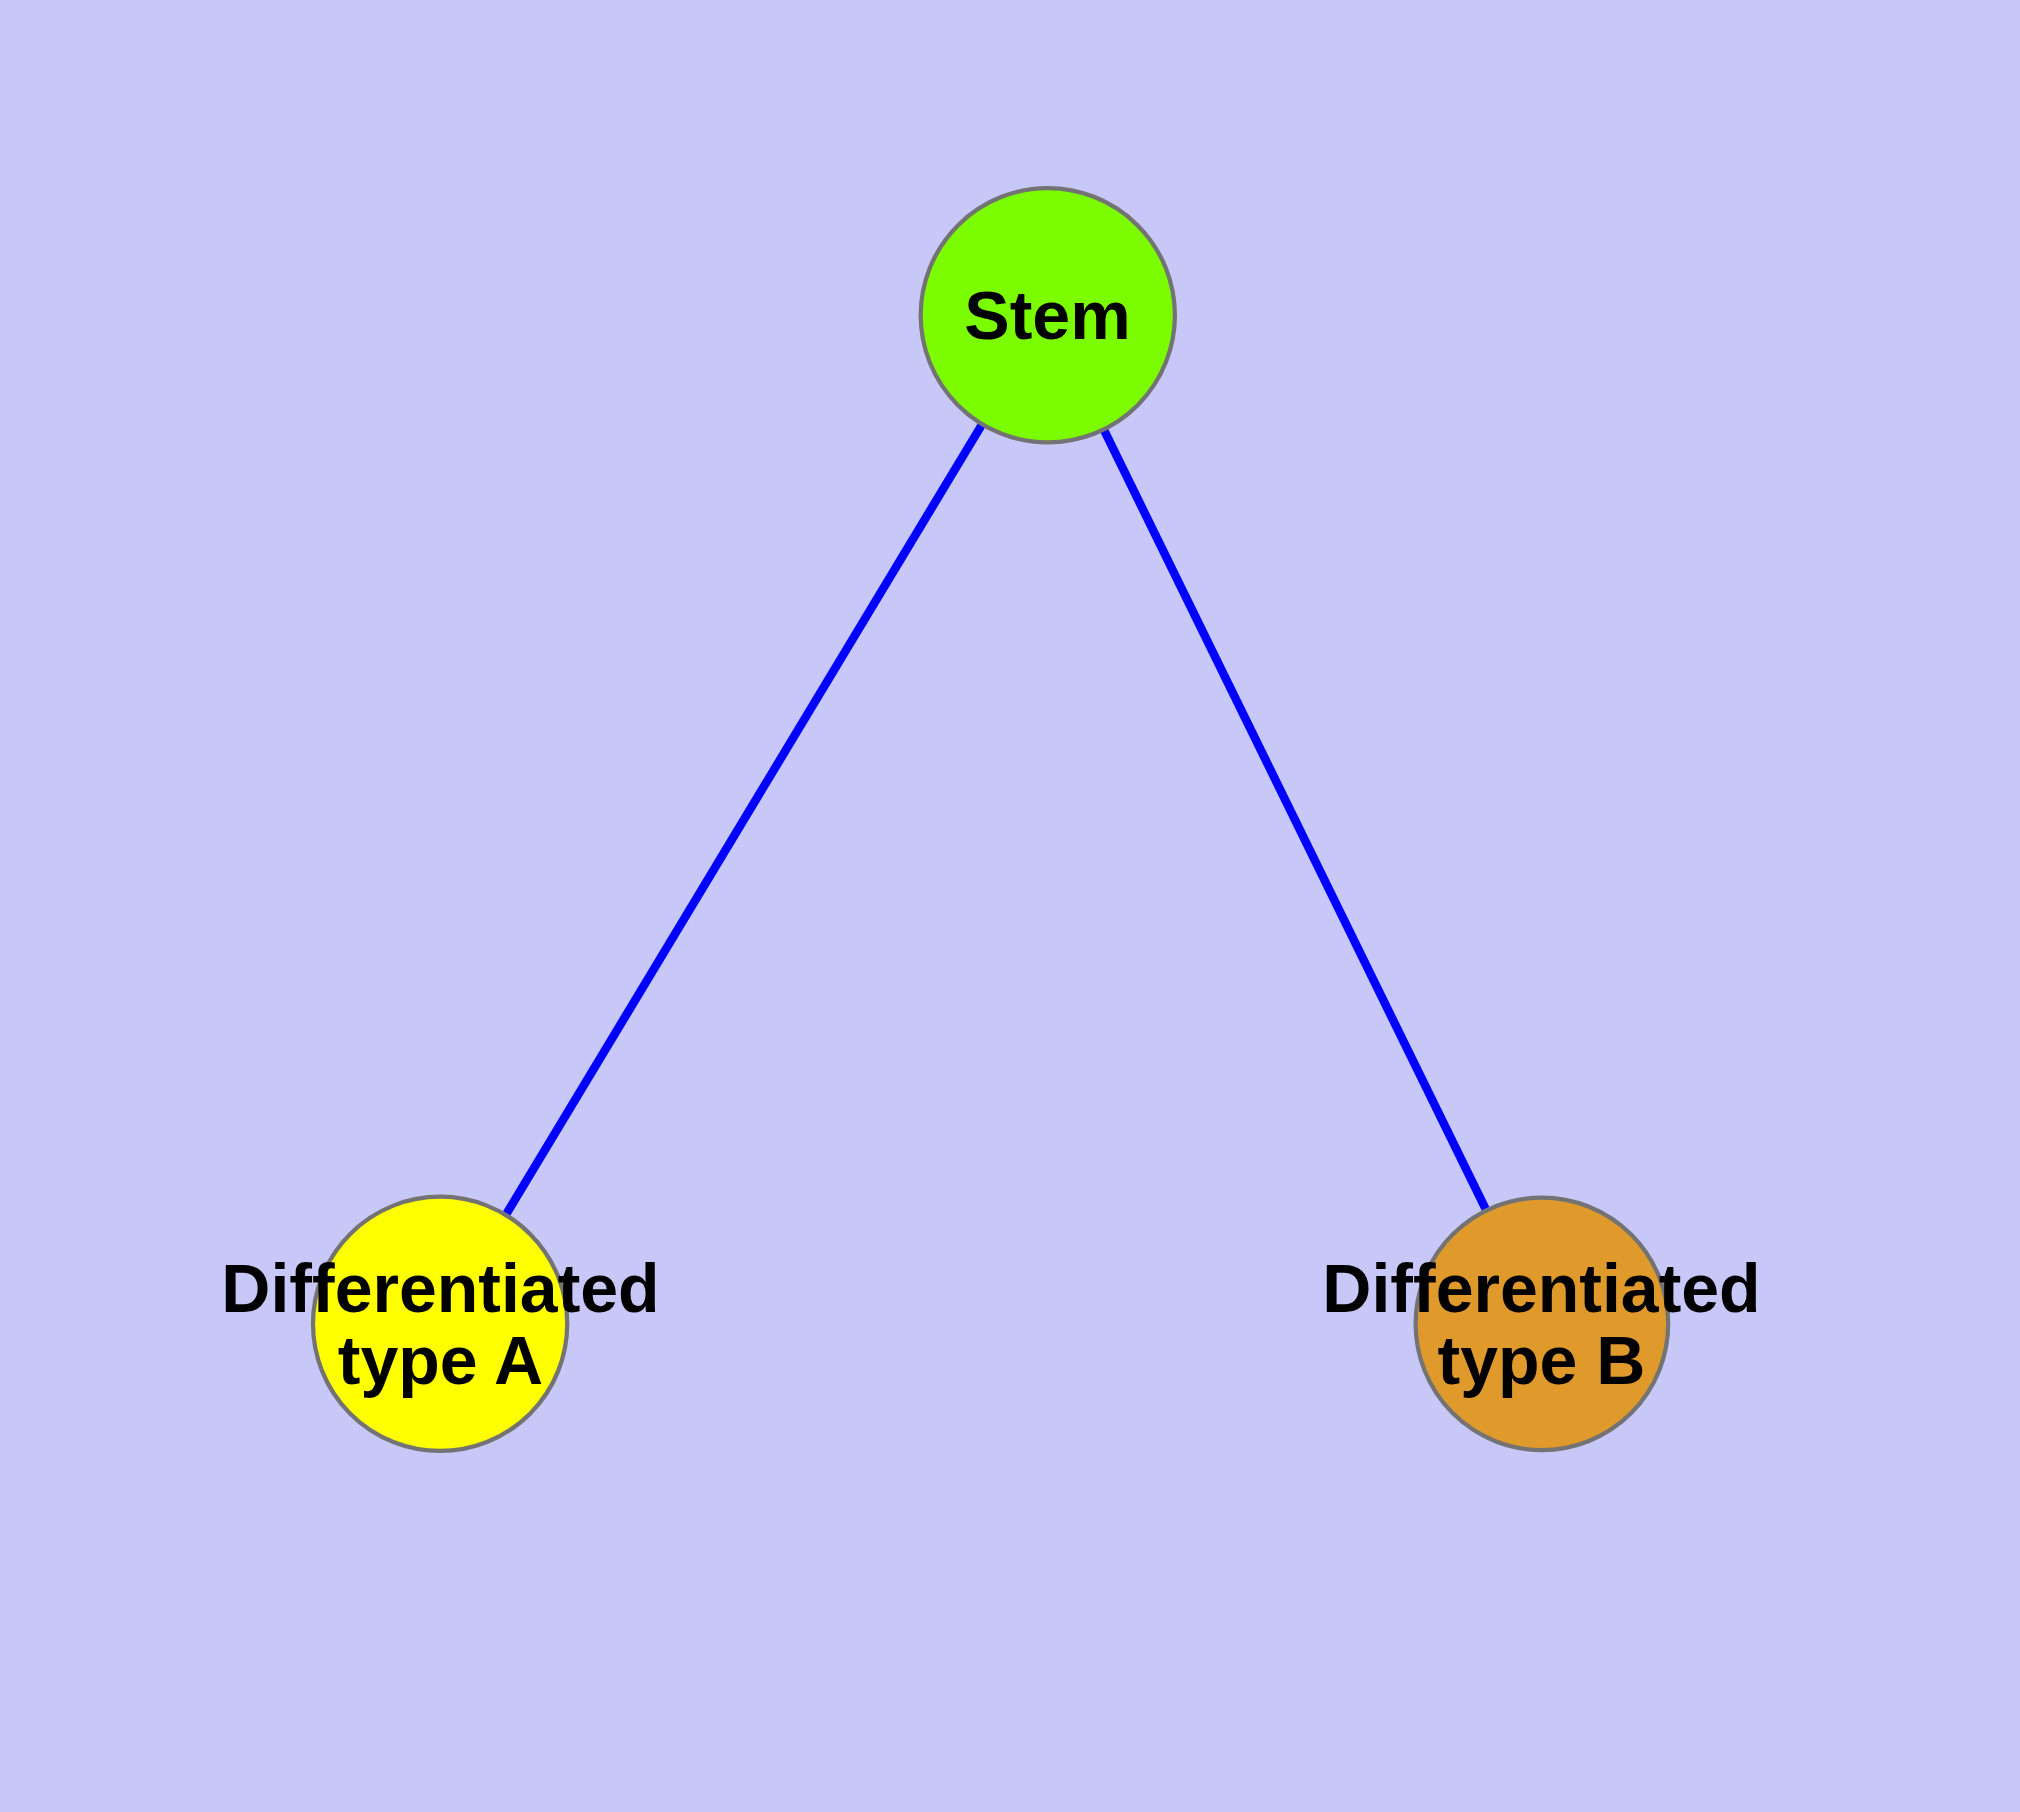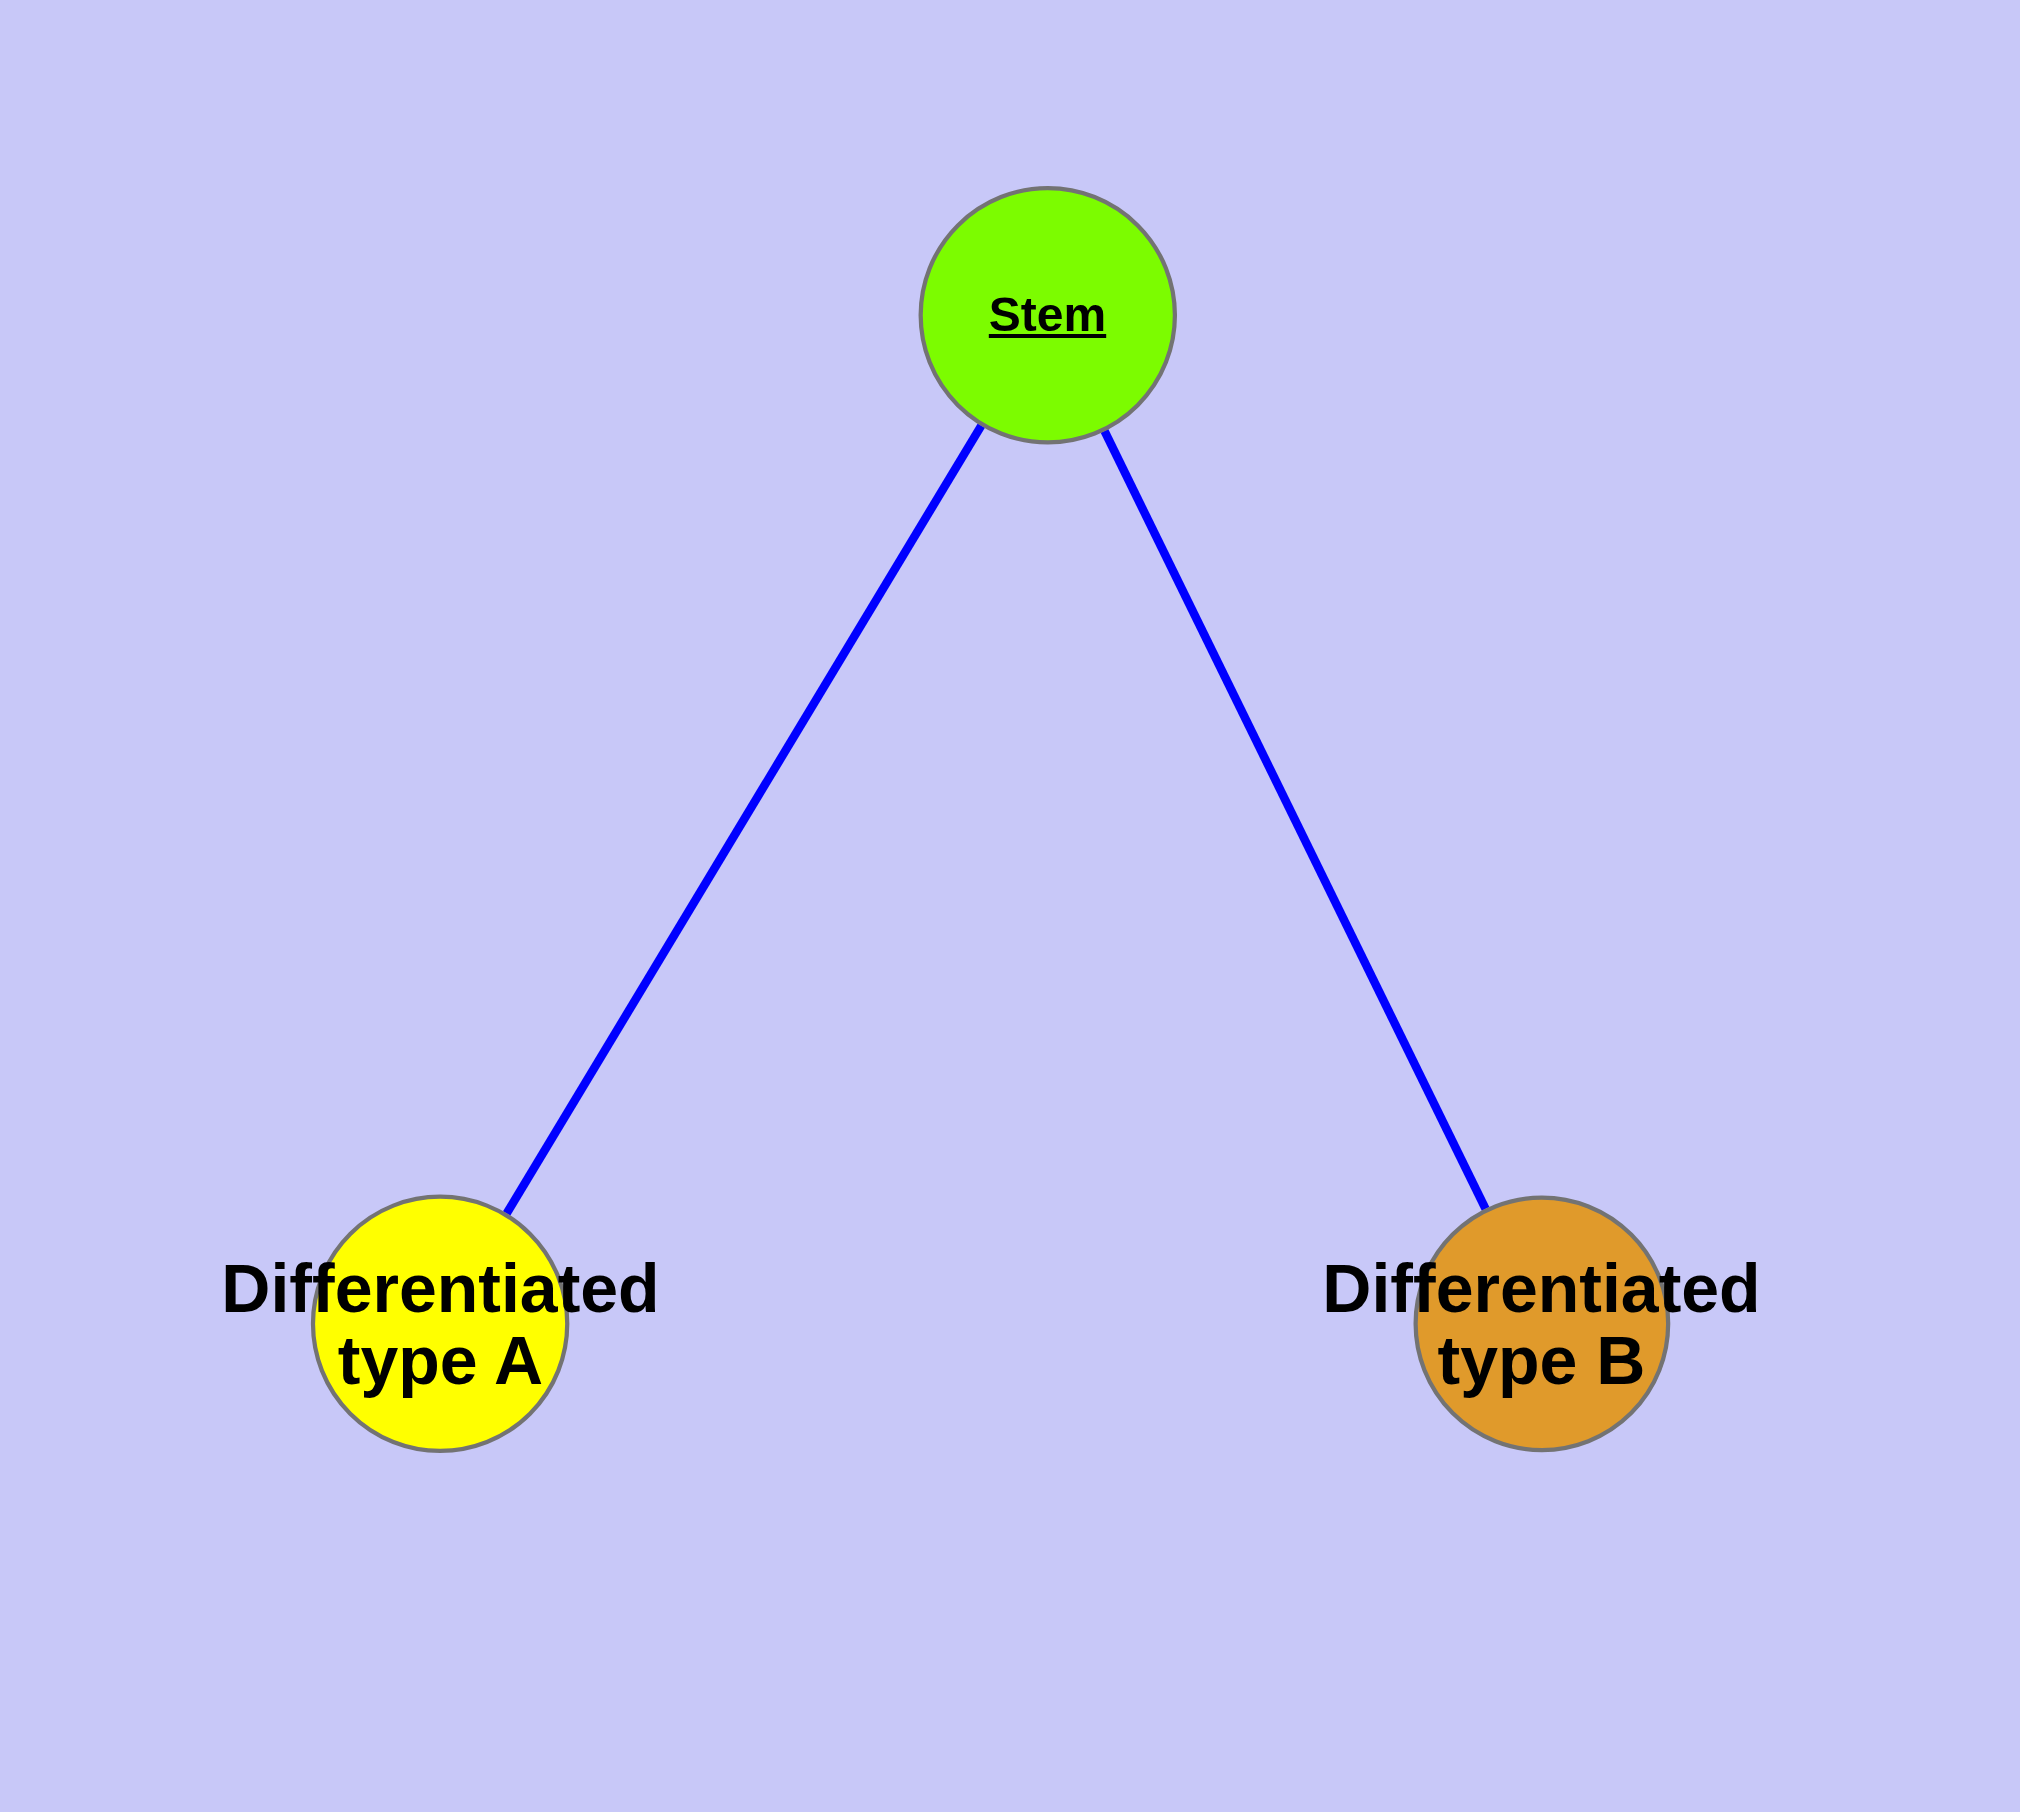--- a/index.html
+++ b/index.html
@@ -54,7 +54,7 @@
   </svg>
 
   <div id="label-layer">
-      <div class="node-label" style="font-size: 48px; color: rgb(0, 0, 0); line-height: 72px; left: 454px; width: 1187px; top: 279px; text-decoration: underline;"><div>Stem</div></div>
+      <div class="node-label" style="font-size: 68px; color: rgb(0, 0, 0); line-height: 72px; left: 454px; width: 1187px; top: 279px;"><div>Stem</div></div>
       <div class="node-label" style="font-size: 68px; color: rgb(0, 0, 0); line-height: 72px; left: -153px; width: 1187px; top: 1252px;"><div>Differentiated</div><div>type A</div></div>
       <div class="node-label" style="font-size: 68px; color: rgb(0, 0, 0); line-height: 72px; left: 948px; width: 1187px; top: 1252px;"><div>Differentiated</div><div>type B</div></div>
     </div>

